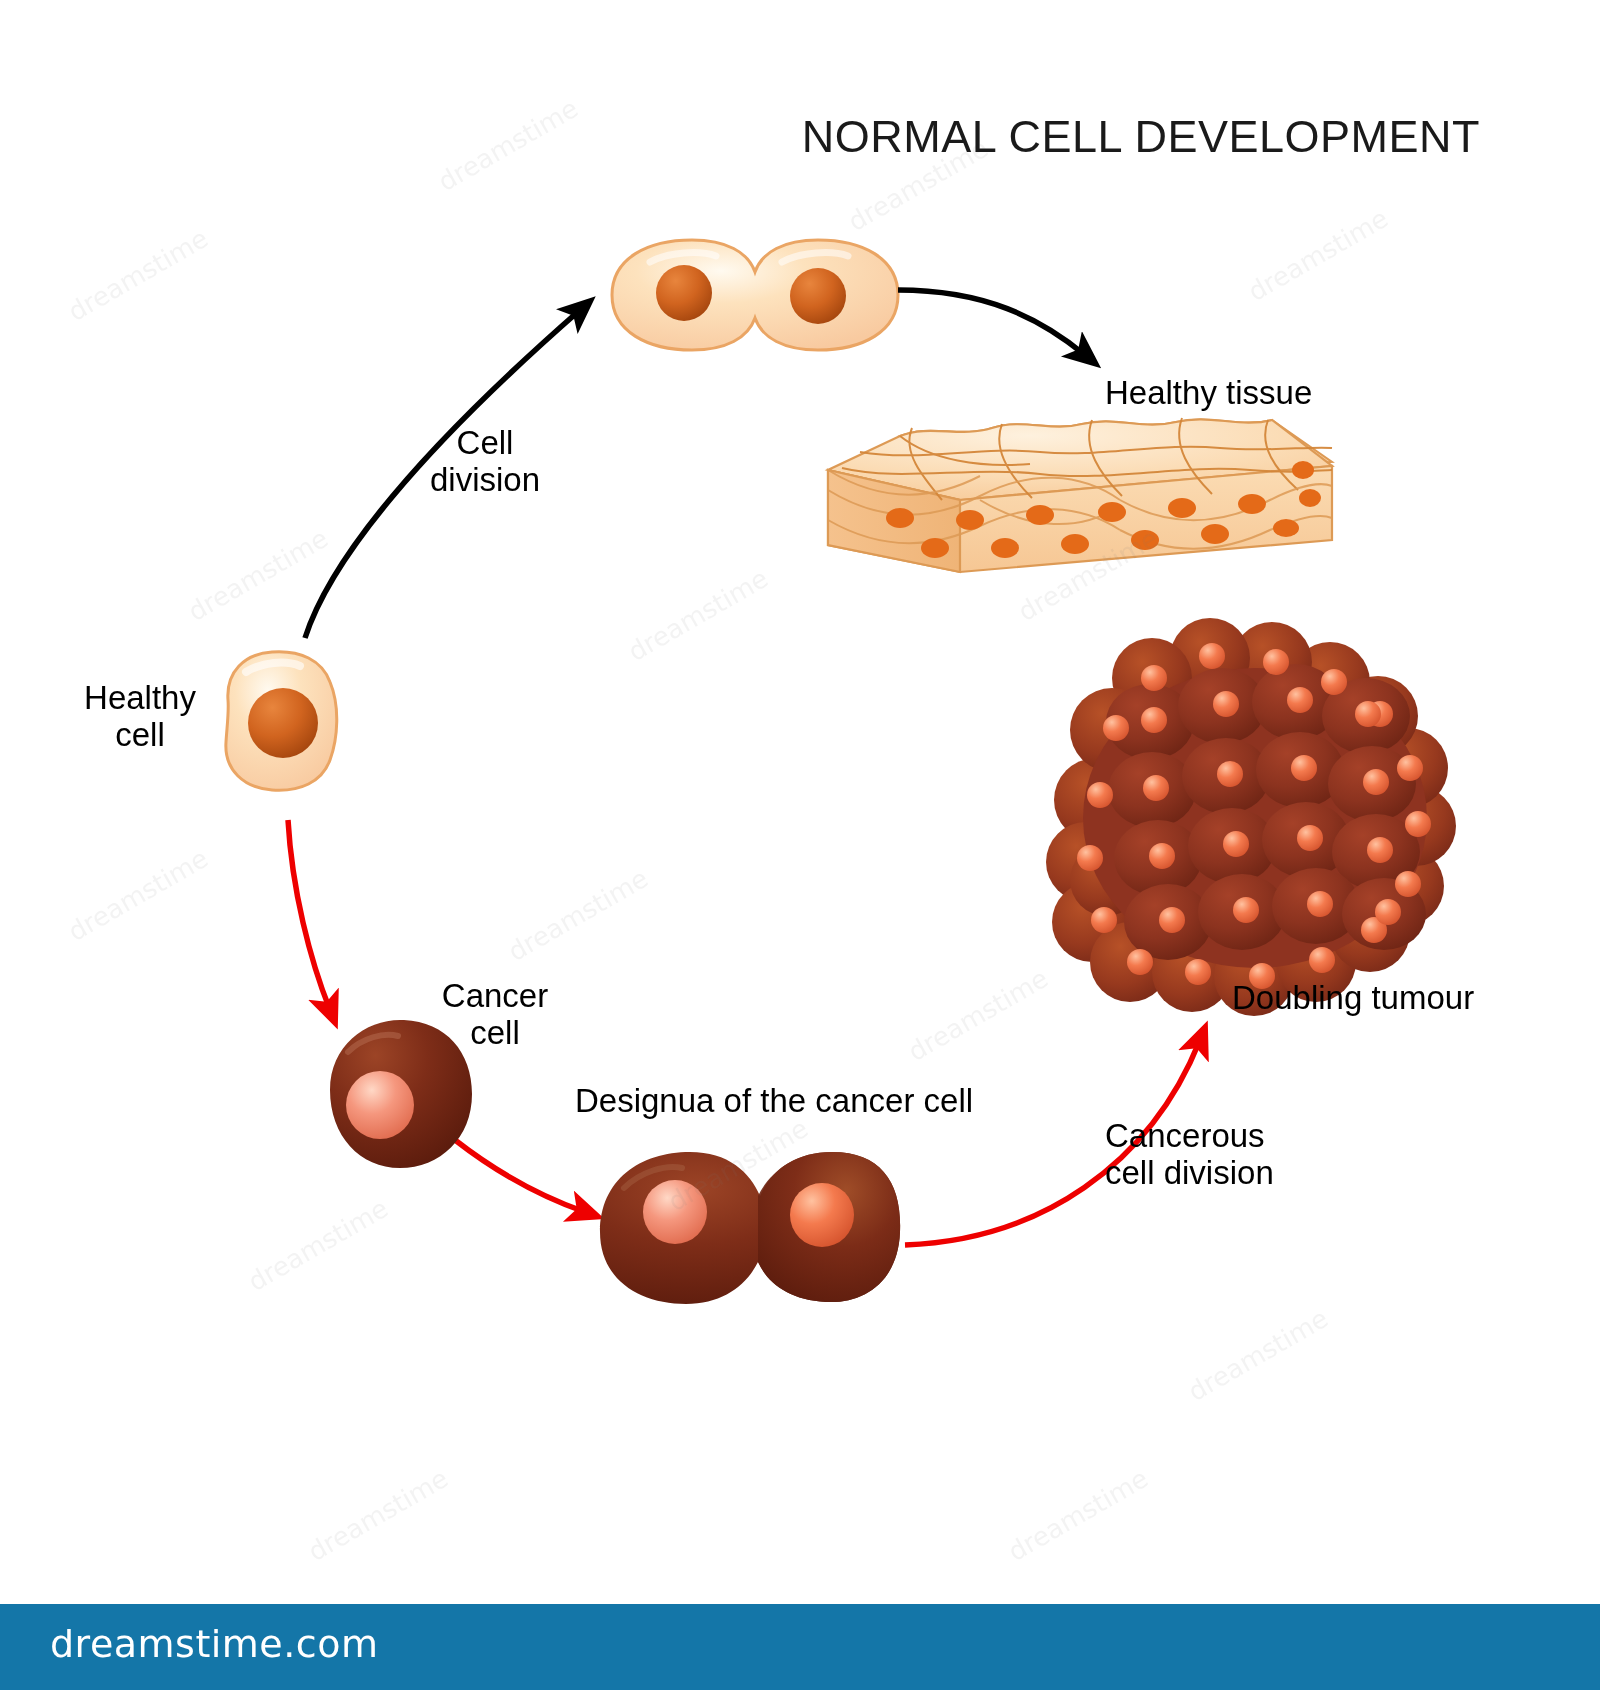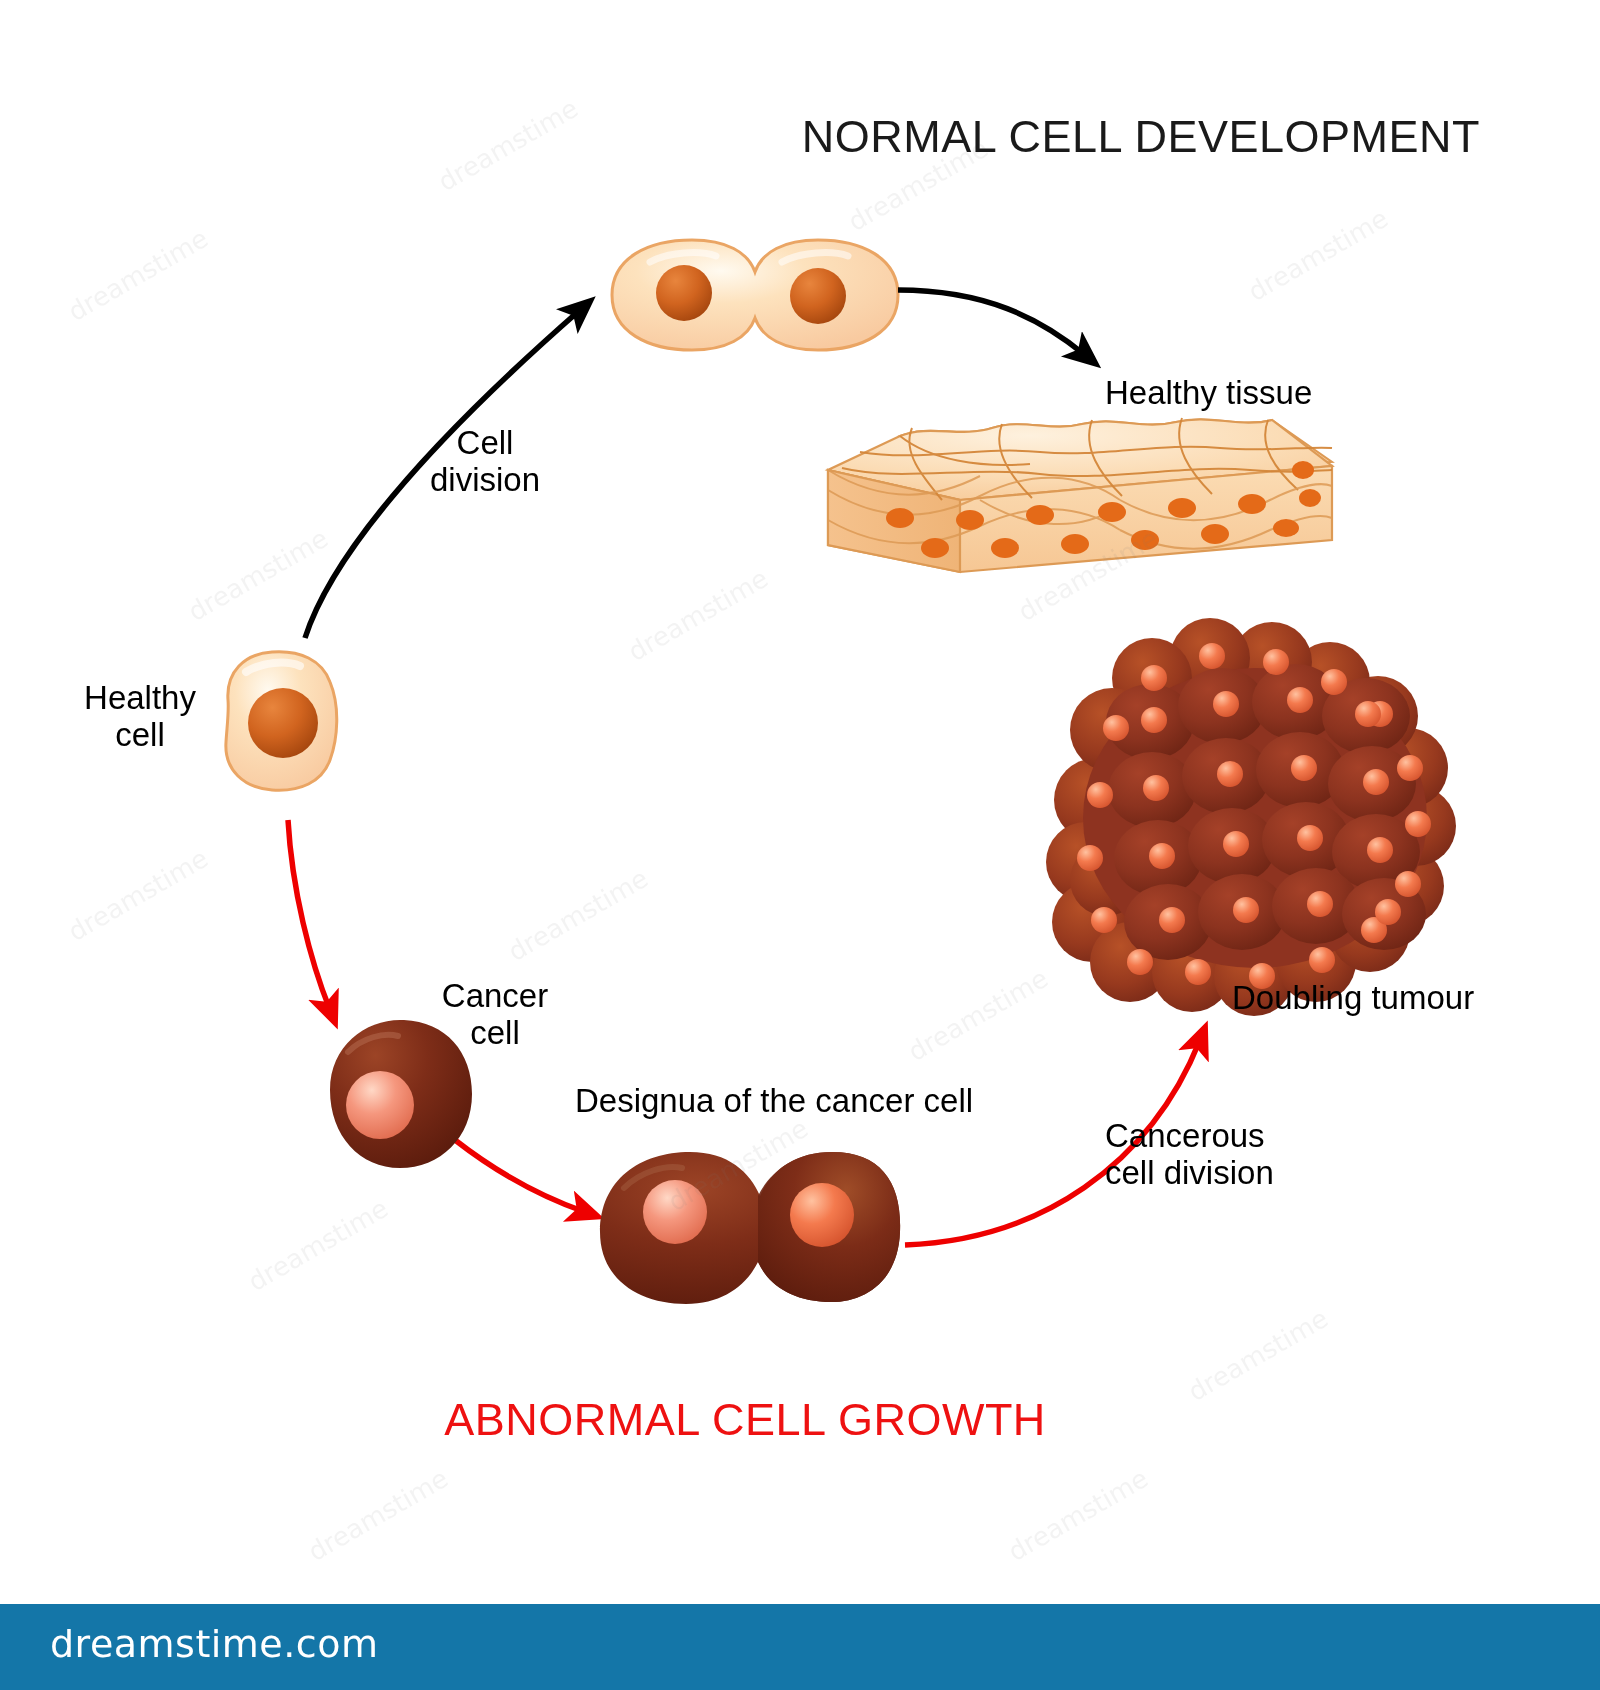--- a/index.html
+++ b/index.html
@@ -432,7 +432,6 @@
 
   <div class="label" id="label-malignant-tumour">Doubling tumour</div>
 
-  <div class="label" id="title-abnormal">ABNORMAL CELL GROWTH</div>
 
   <div class="footer-bar"></div>
   <div class="footer-logo">dreamstime.com</div>

